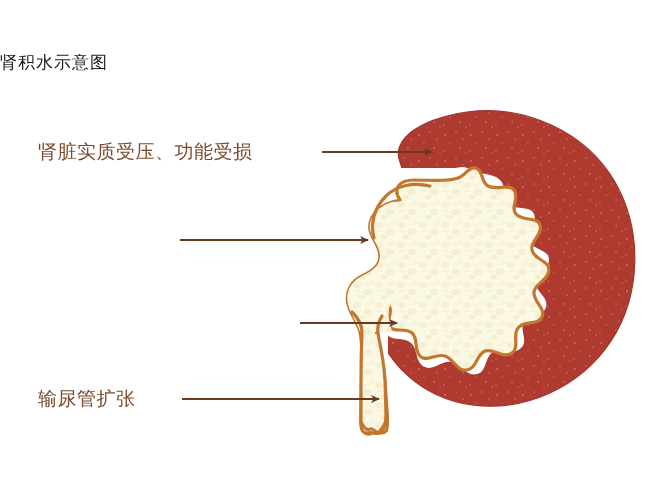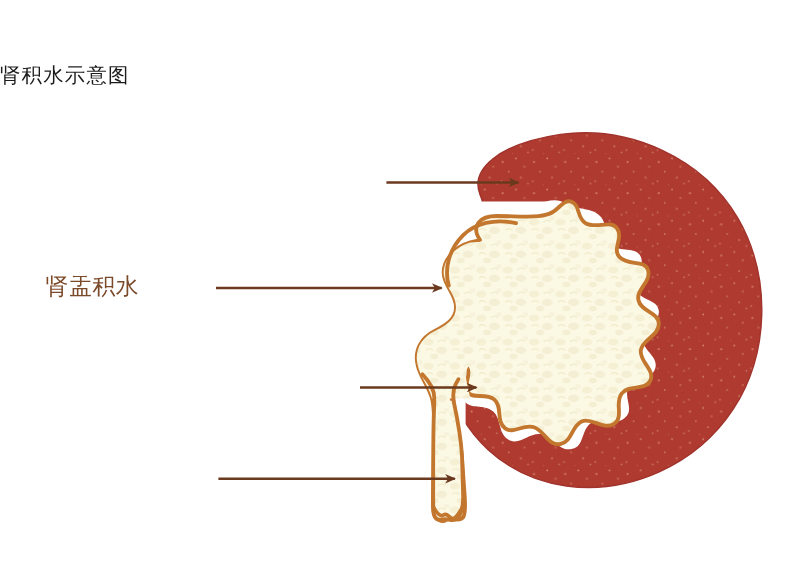--- a/index.html
+++ b/index.html
@@ -223,6 +223,7 @@
     </g>
   </svg>
 
+  <div class="callout-label label-1">肾脏实质受压、功能受损</div>
 
   <div class="callout-label label-2">肾盂积水</div>
 

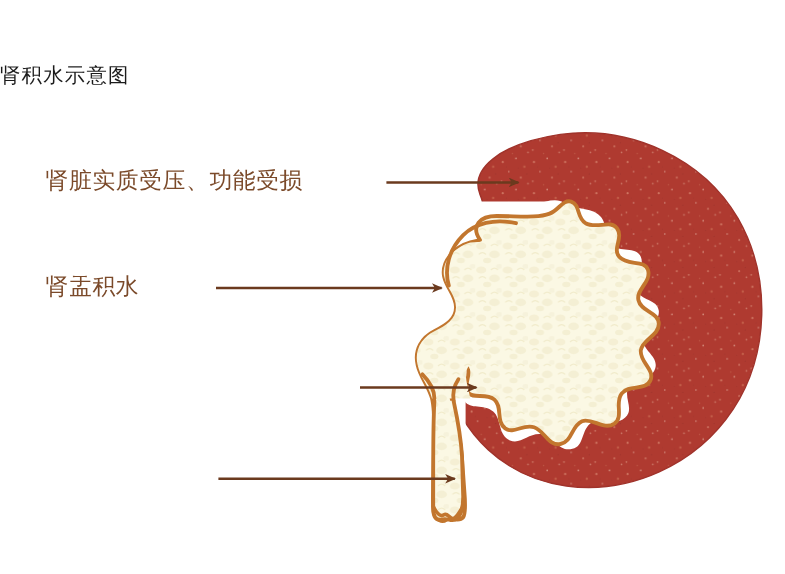--- a/index.html
+++ b/index.html
@@ -225,7 +225,6 @@
 
   <div class="callout-label label-1">肾脏实质受压、功能受损</div>
 
-  <div class="callout-label label-2">肾盂积水</div>
 
 
 

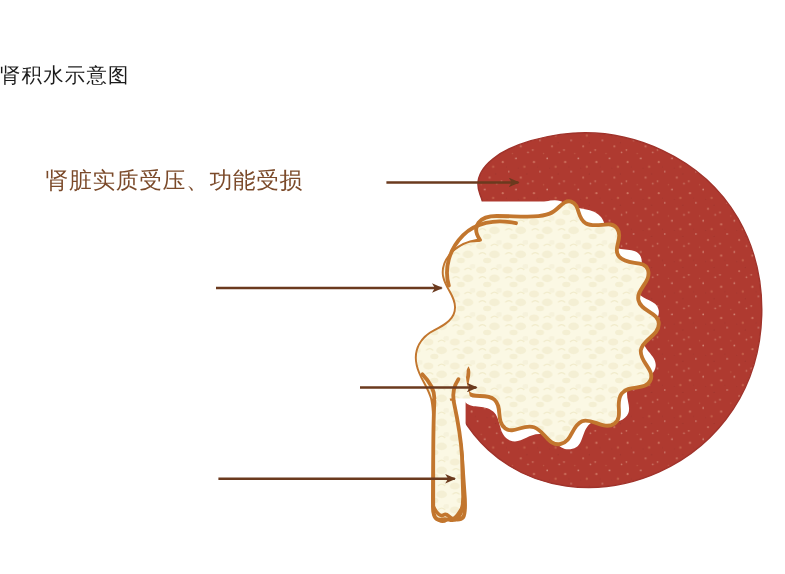--- a/index.html
+++ b/index.html
@@ -227,6 +227,7 @@
 
 
 
+  <div class="callout-label label-4">输尿管扩张</div>
 
 </div>
 

